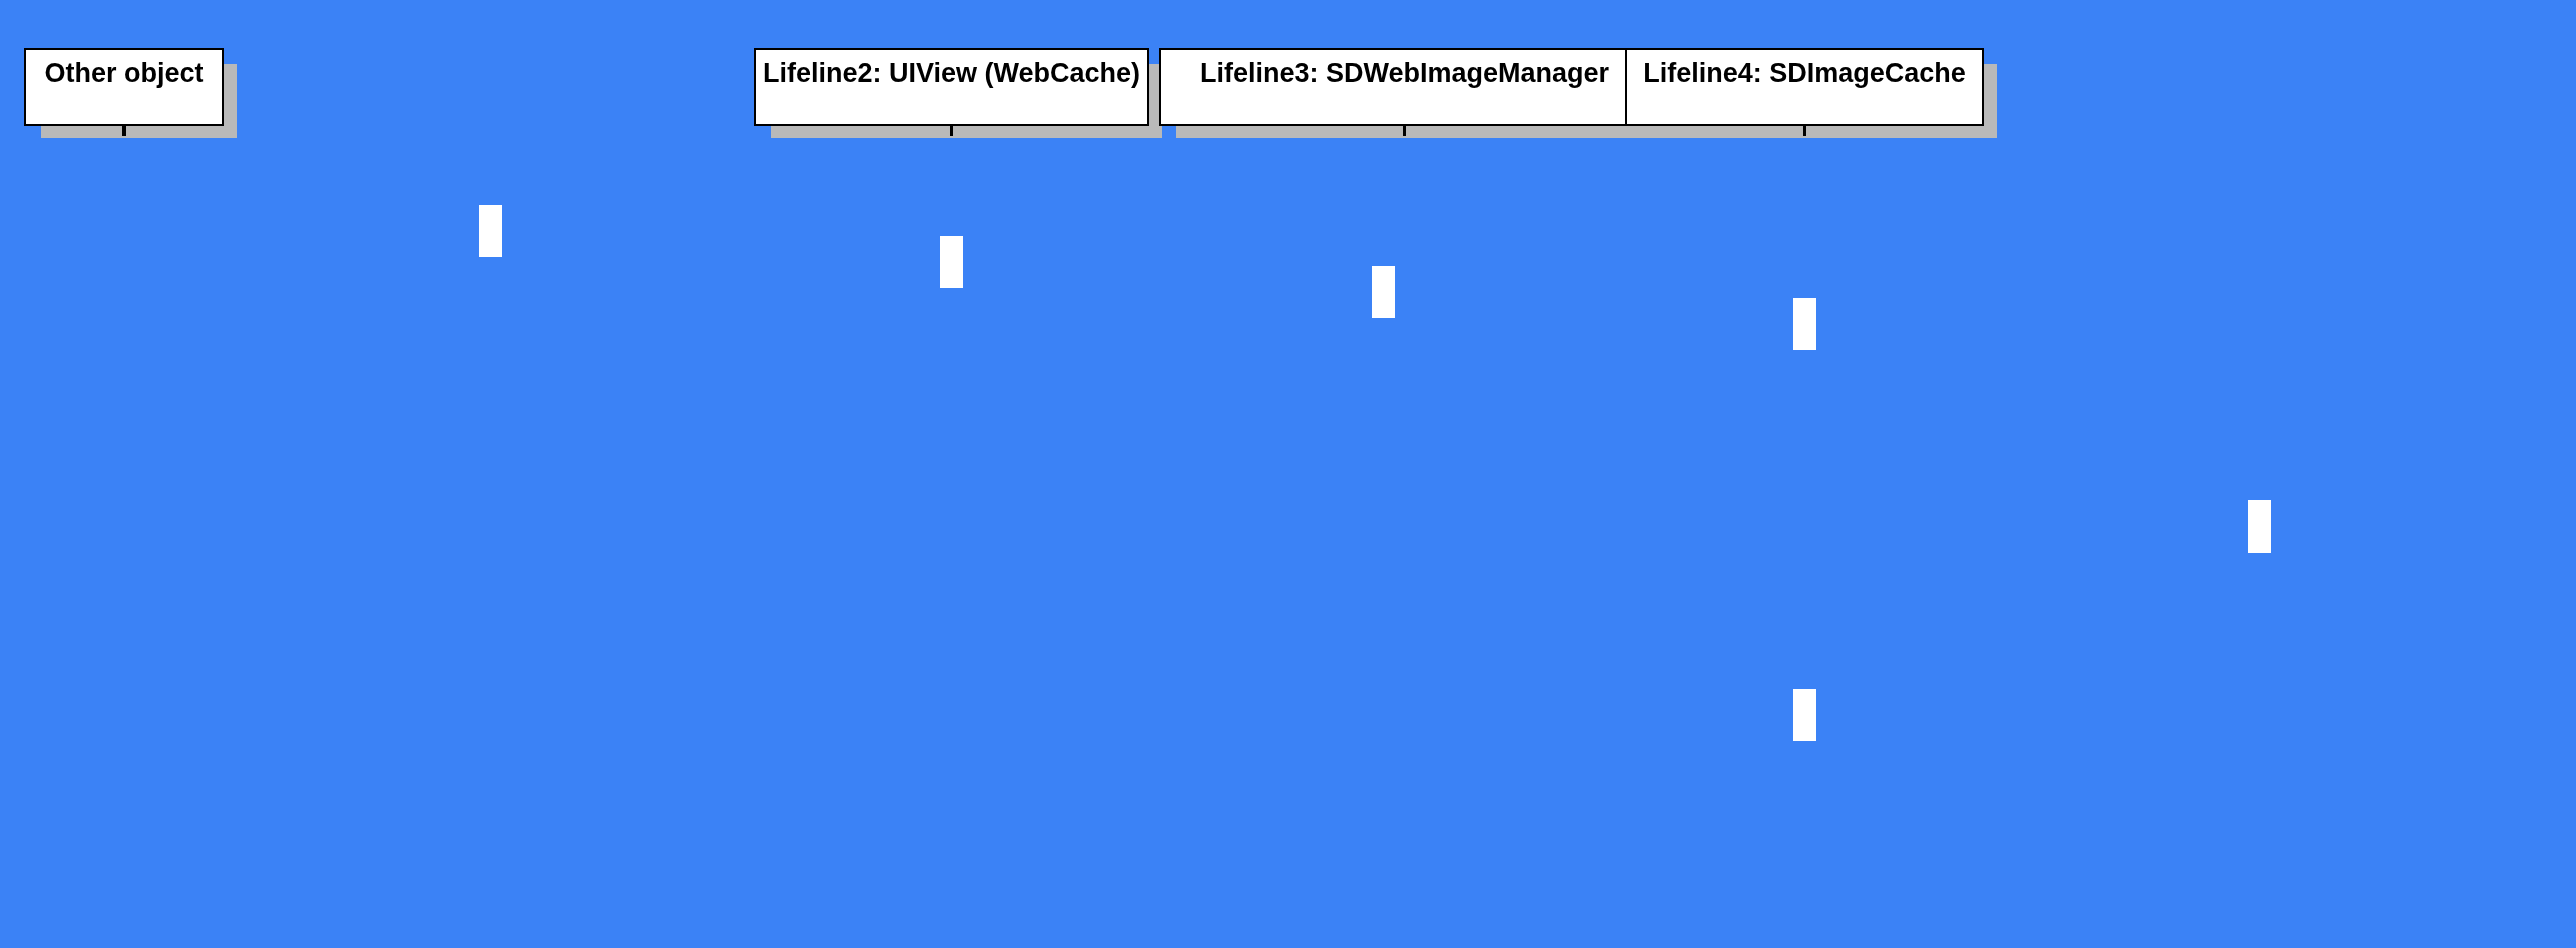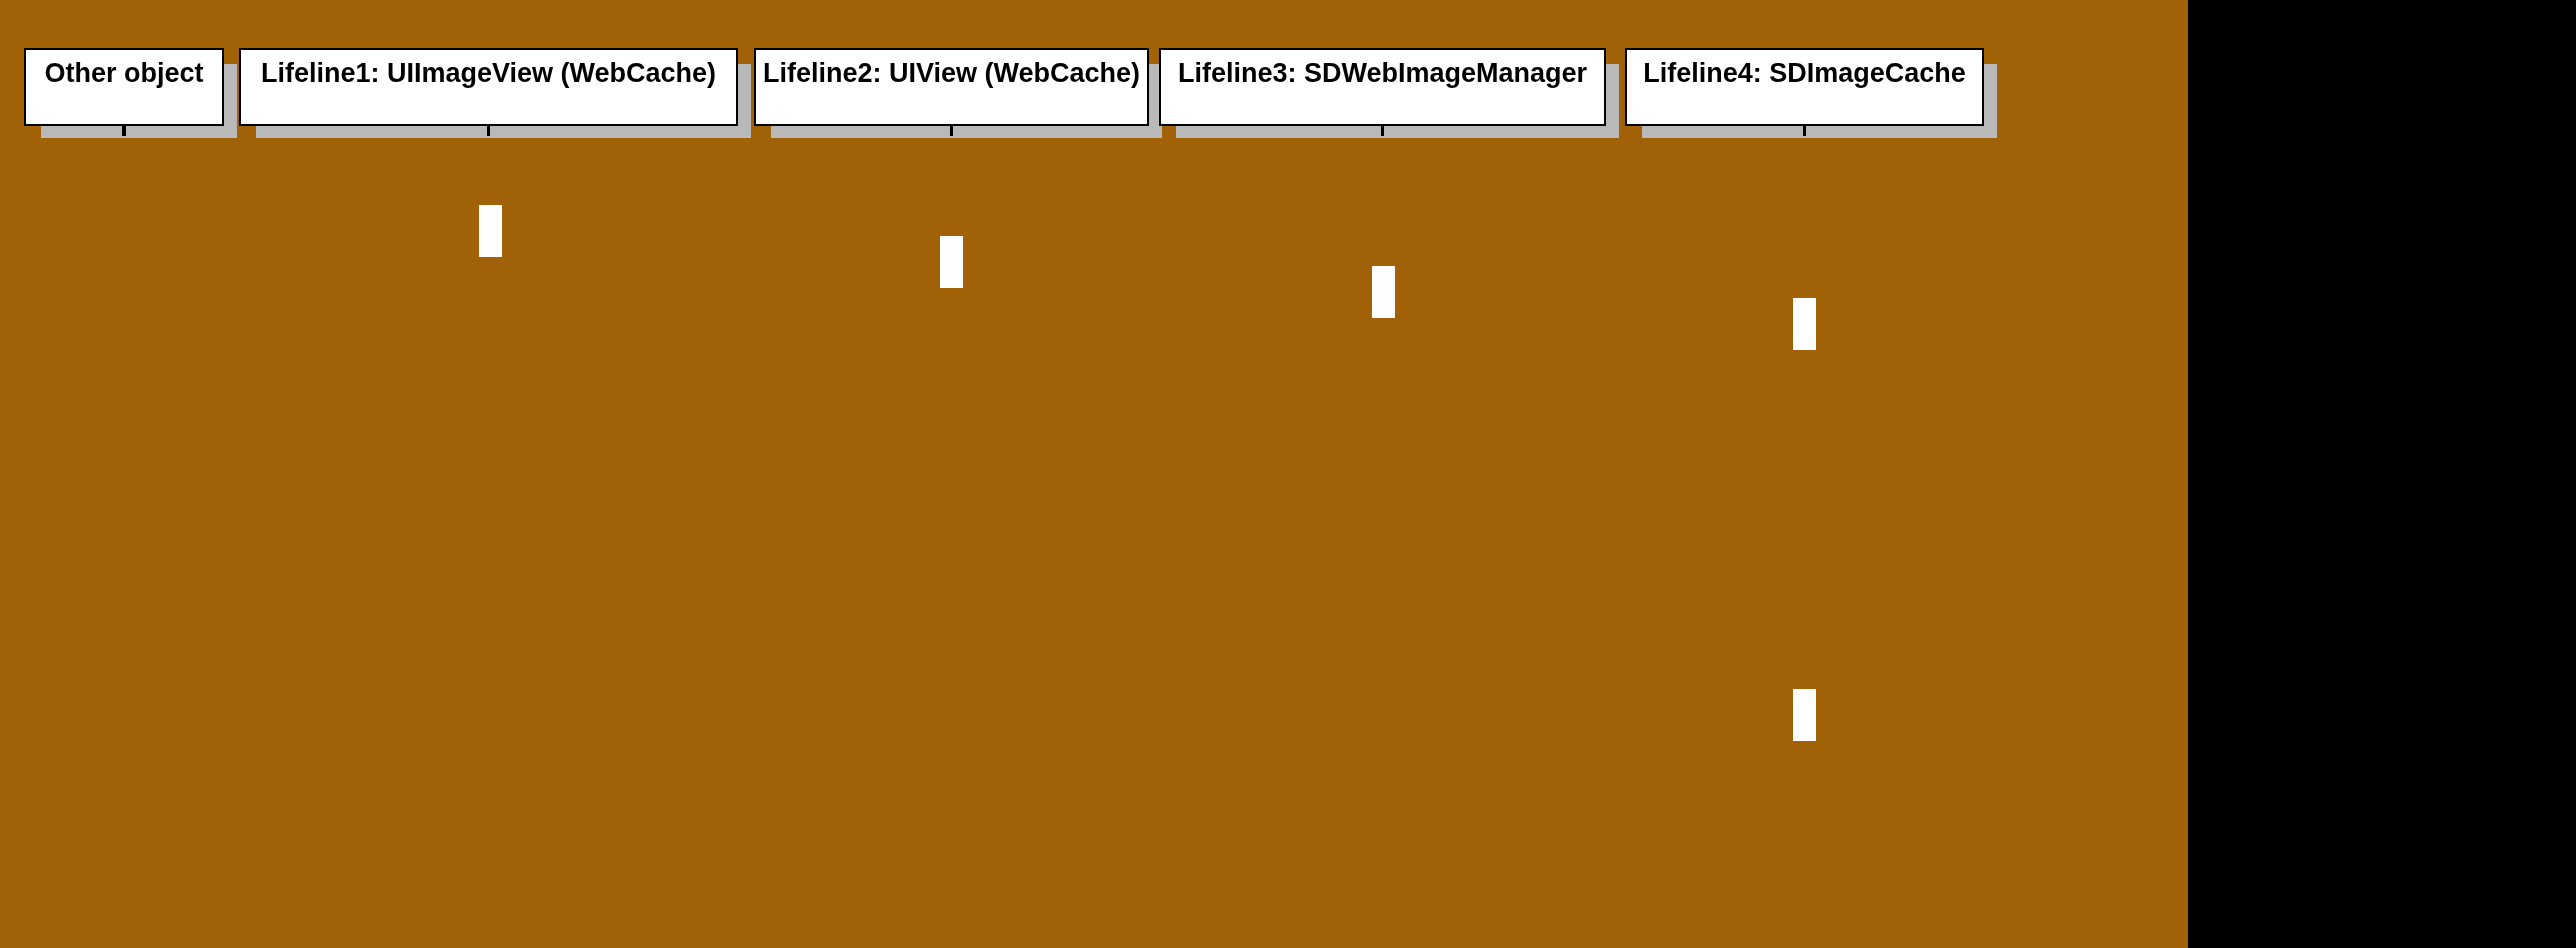--- a/index.html
+++ b/index.html
@@ -9,9 +9,9 @@
   }
   .canvas {
     position: relative;
-    width: 2188px;
+    width: 2576px;
     height: 949px;
-    background: #a16207;
+    background: #3b82f6;
     overflow: hidden;
     font-family: "Liberation Sans", "DejaVu Sans", sans-serif;
   }

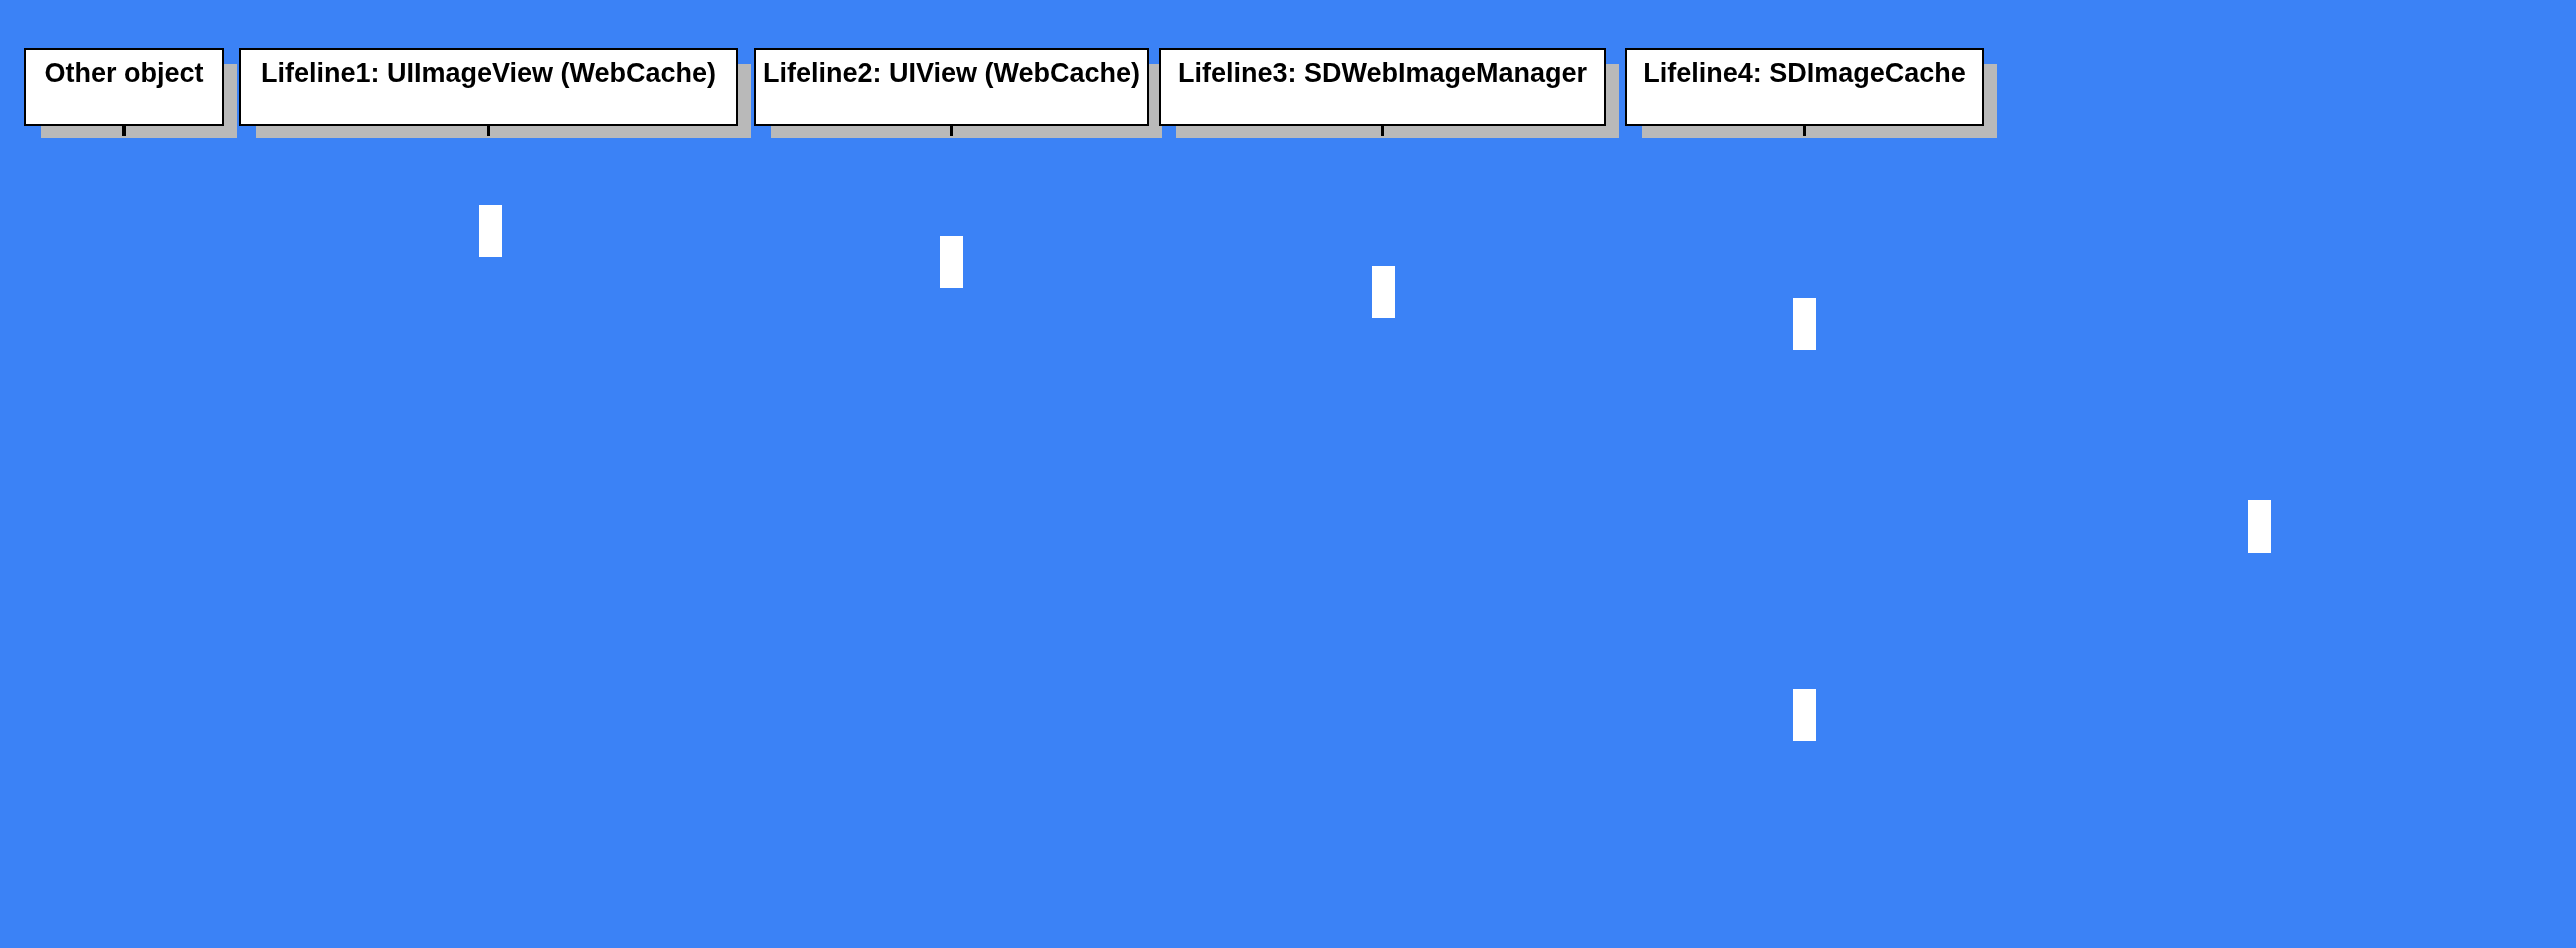--- a/index.html
+++ b/index.html
@@ -80,13 +80,6 @@
     <div class="lifeline-start-tick"></div>
   </div>
 
-  <div class="lifeline-head" style="left:241px; width:495px;">
-    <div class="head-shadow"></div>
-    <div class="head-box">
-      <span class="label">Lifeline1: UIImageView (WebCache)</span>
-    </div>
-    <div class="lifeline-start-tick"></div>
-  </div>
 
   <div class="lifeline-head" style="left:756px; width:391px;">
     <div class="head-shadow"></div>

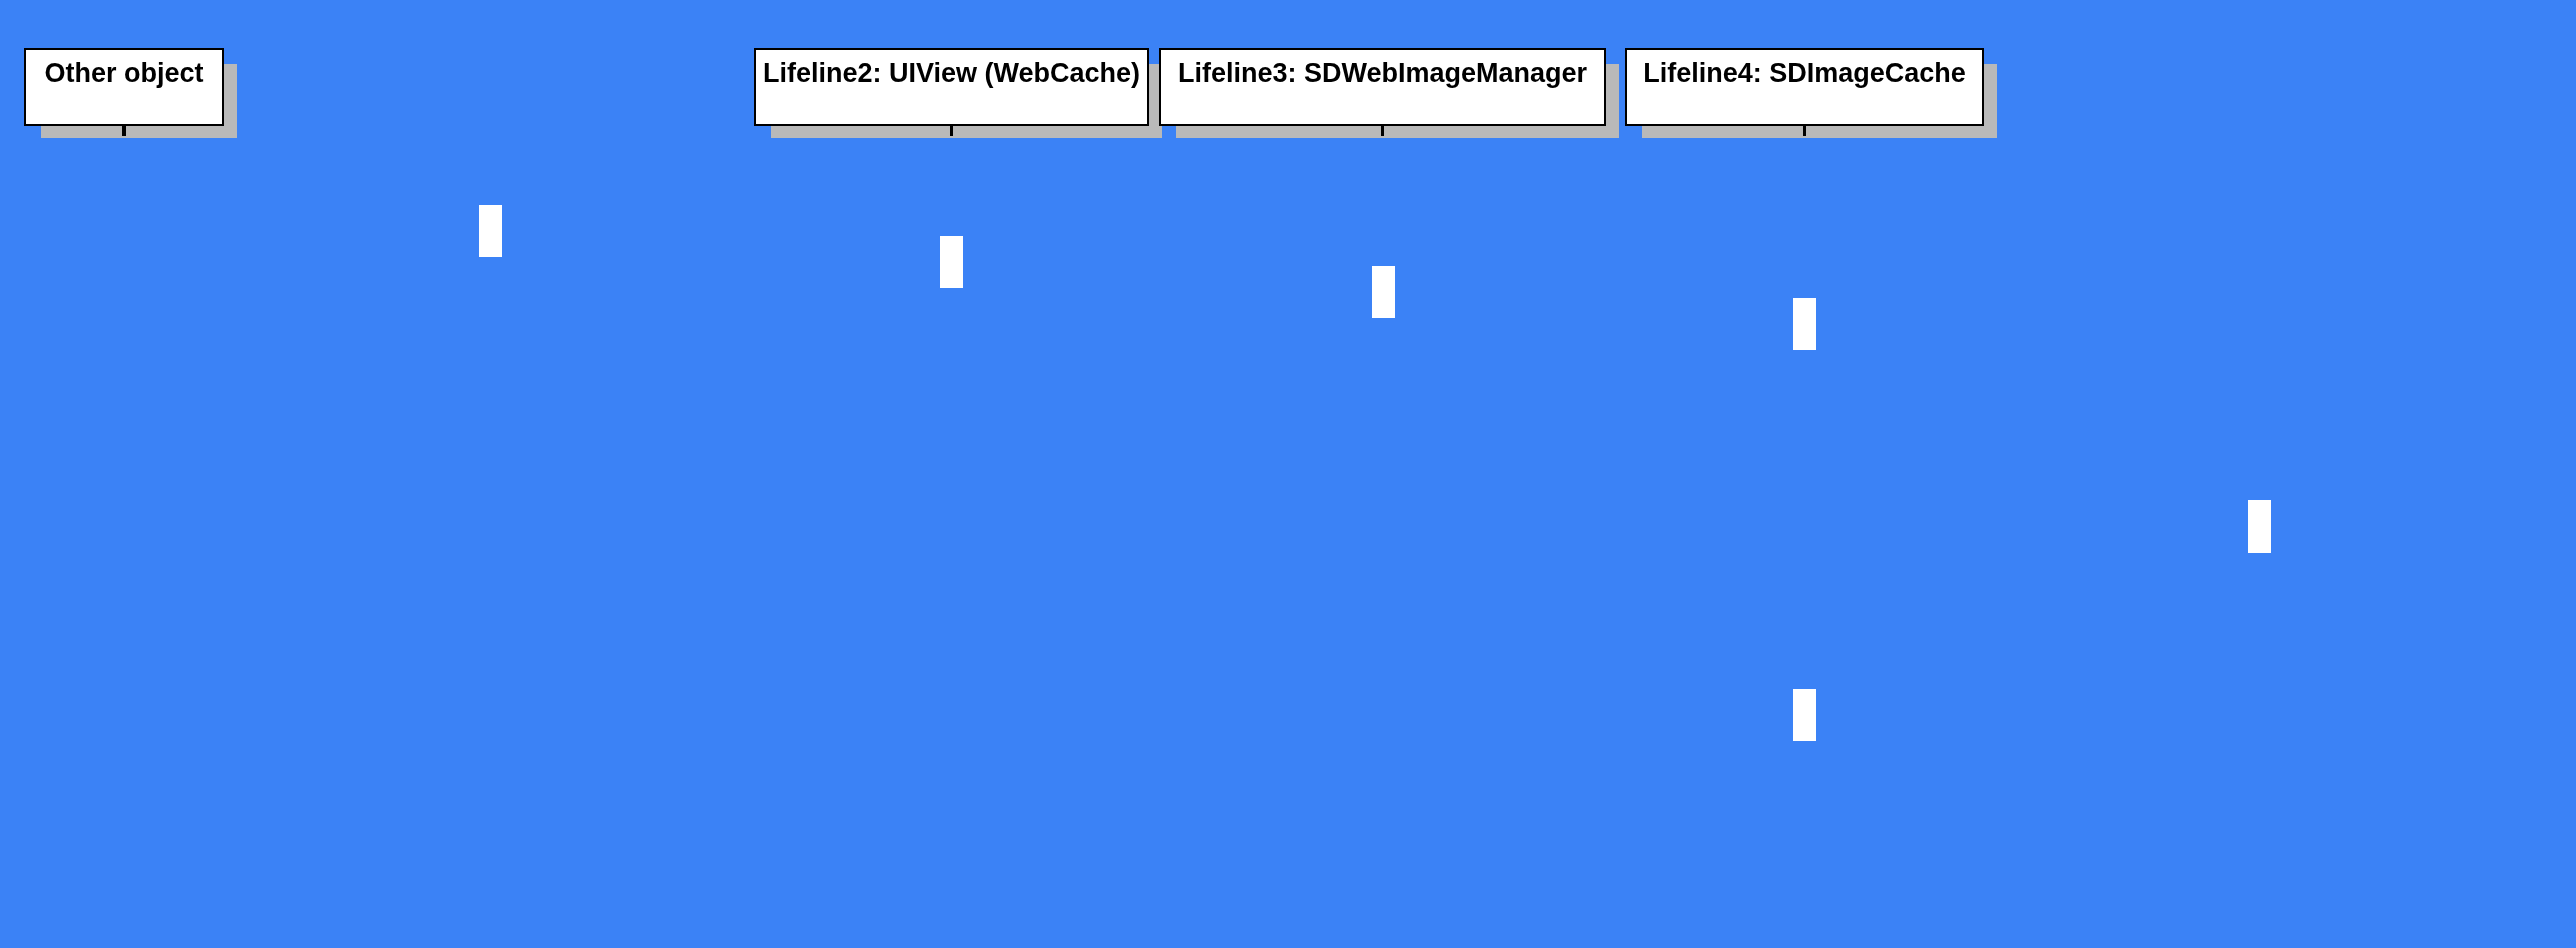--- a/index.html
+++ b/index.html
@@ -89,7 +89,7 @@
     <div class="lifeline-start-tick"></div>
   </div>
 
-  <div class="lifeline-head" style="left:1161px; width:443px;">
+  <div class="lifeline-head" style="left:1161px; width:443px;padding-left:44px;">
     <div class="head-shadow"></div>
     <div class="head-box">
       <span class="label">Lifeline3: SDWebImageManager</span>

